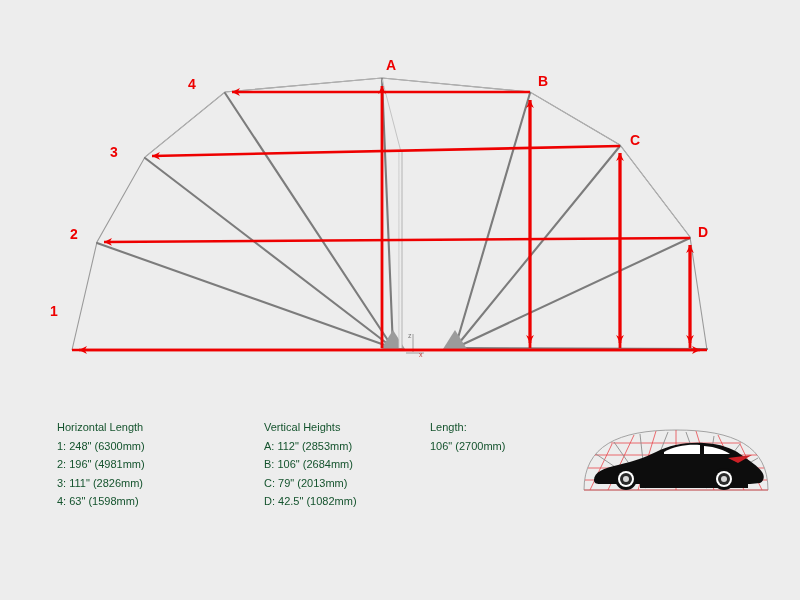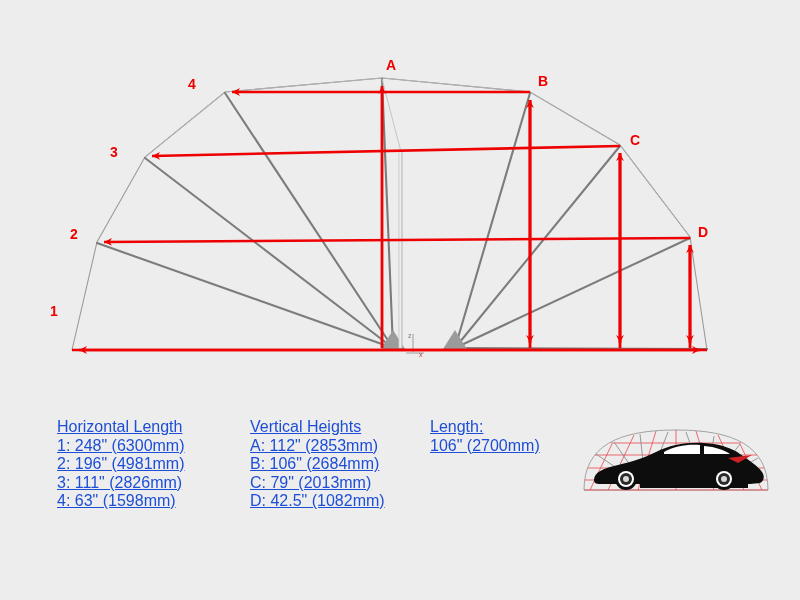--- a/index.html
+++ b/index.html
@@ -30,11 +30,10 @@
   }
   .legend {
     position: absolute;
-    font-size: 16px;
-    color: #1d4ed8;
+    font-size: 11px;
+    color: #14532d;
     line-height: 18.5px;
     white-space: nowrap;
-    text-decoration: underline;
   }
   .legend .head {
     display: block;

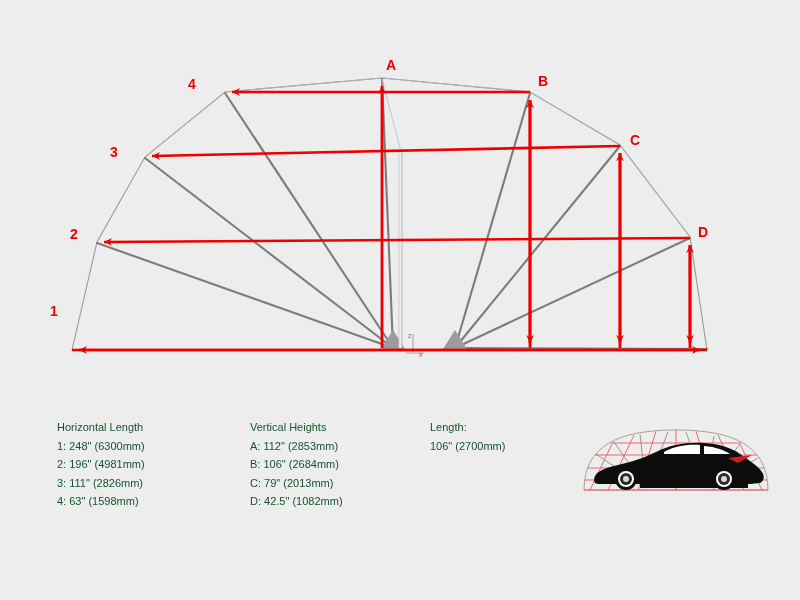--- a/index.html
+++ b/index.html
@@ -42,7 +42,7 @@
     display: block;
   }
   #legend-horizontal { left: 57px; top: 418px; }
-  #legend-vertical   { left: 250px; top: 418px; }
+  #legend-vertical   { left: 264px; top: 418px; }
   #legend-width      { left: 430px; top: 418px; }
 </style>
 </head>

